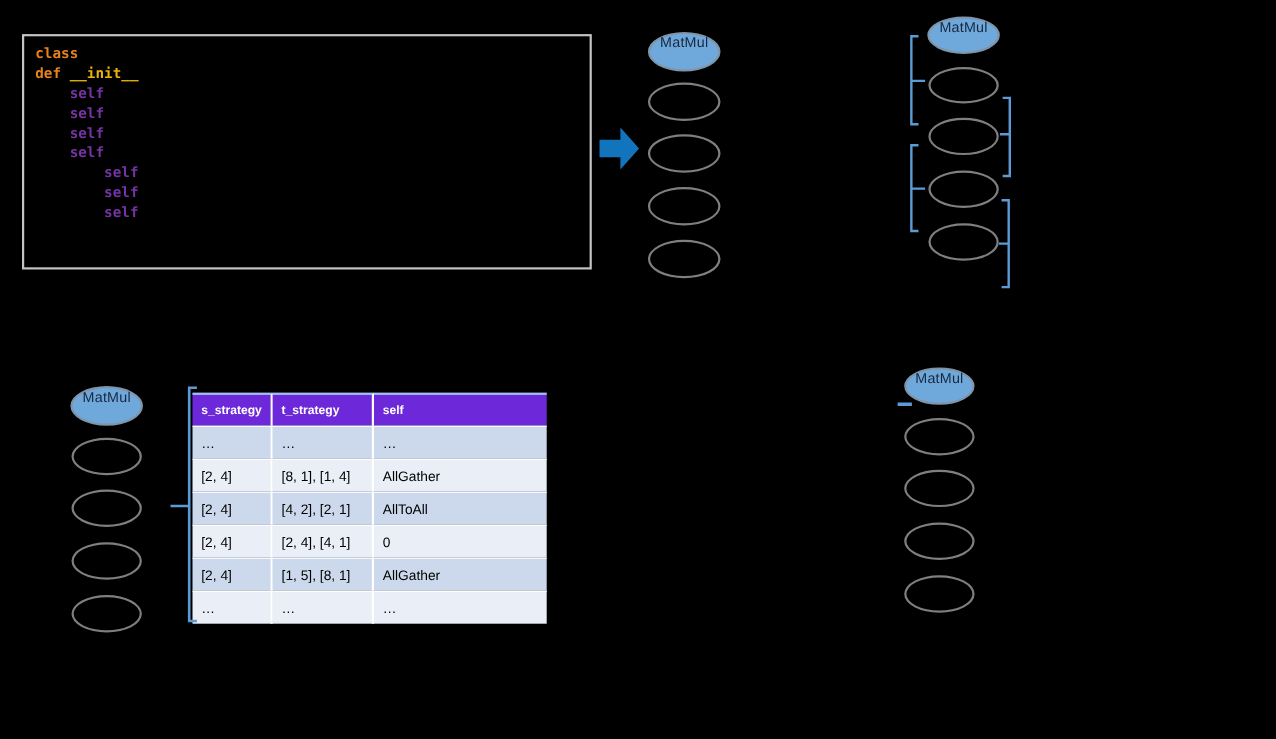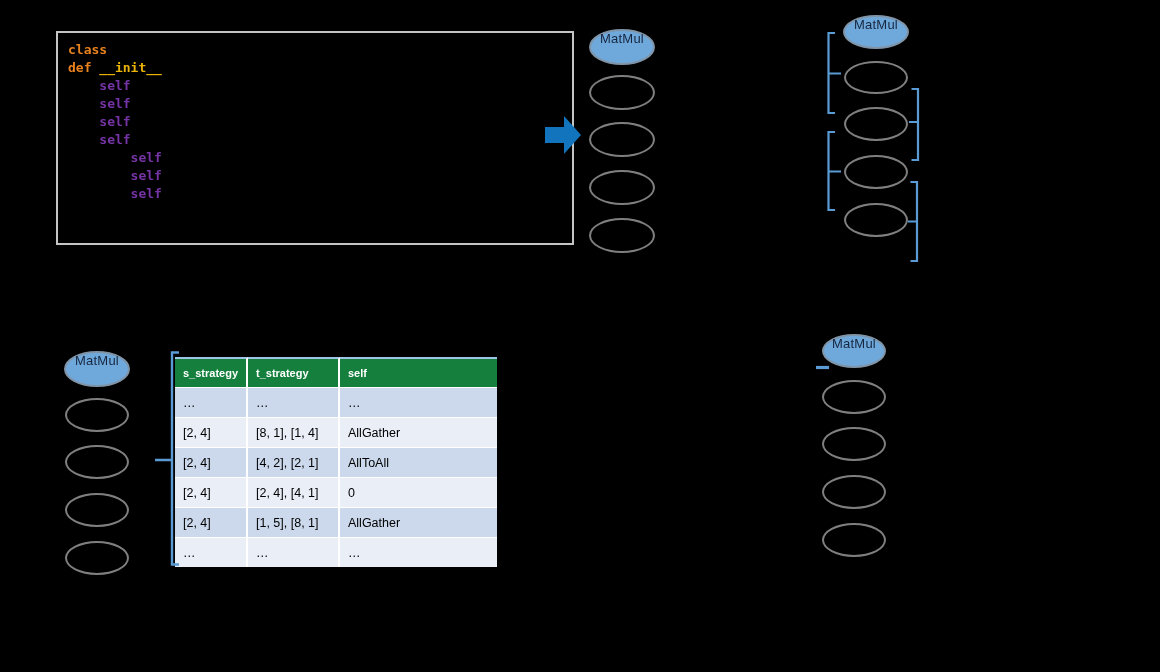--- a/index.html
+++ b/index.html
@@ -14,7 +14,7 @@
   .code-box{
     position:absolute;left:20px;top:31px;width:518px;height:214px;
     box-sizing:border-box;border:2px solid #c4c4c4;
-    padding:8px 0 0 10px;background:#000;margin-left:36px;
+    padding:8px 0 0 10px;background:#000;
   }
   .code-line{
     height:18px;line-height:18px;white-space:pre;

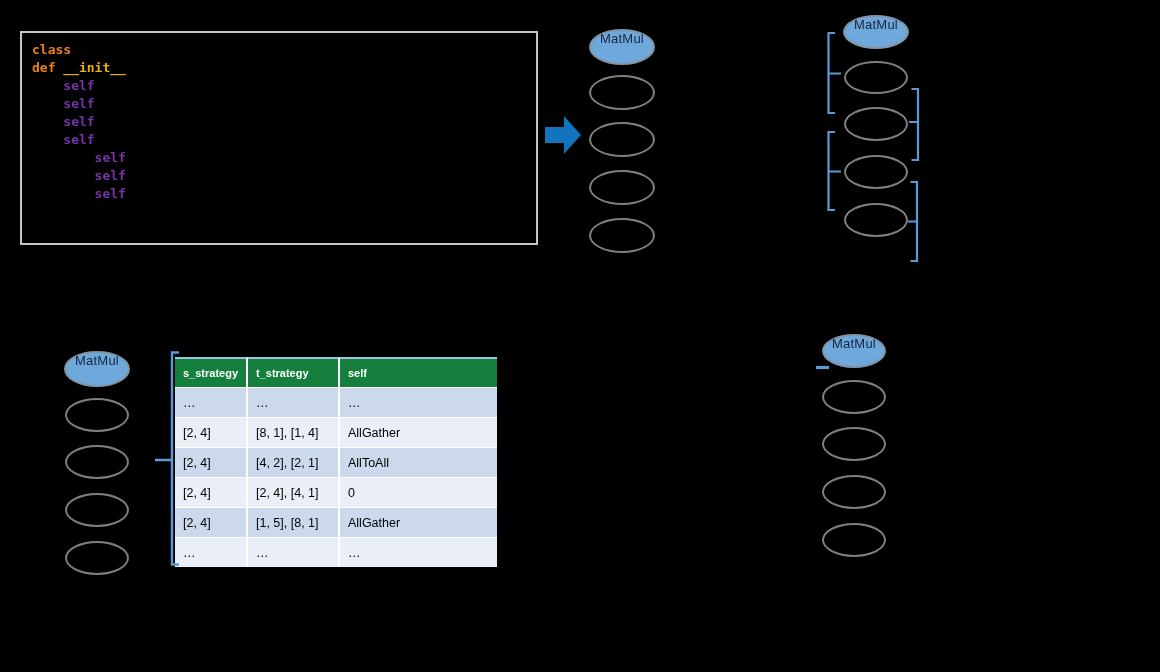--- a/index.html
+++ b/index.html
@@ -45,7 +45,7 @@
     border-collapse:separate;border-spacing:0;table-layout:fixed;
   }
   .strategy-table th{
-    background:#15803d;color:#fff;font-size:11px;font-weight:bold;
+    background:#6d28d9;color:#fff;font-size:11px;font-weight:bold;
     text-align:left;height:30px;padding:0 0 0 8px;
     border-top:2px solid #9dc3e6;box-sizing:border-box;
   }

